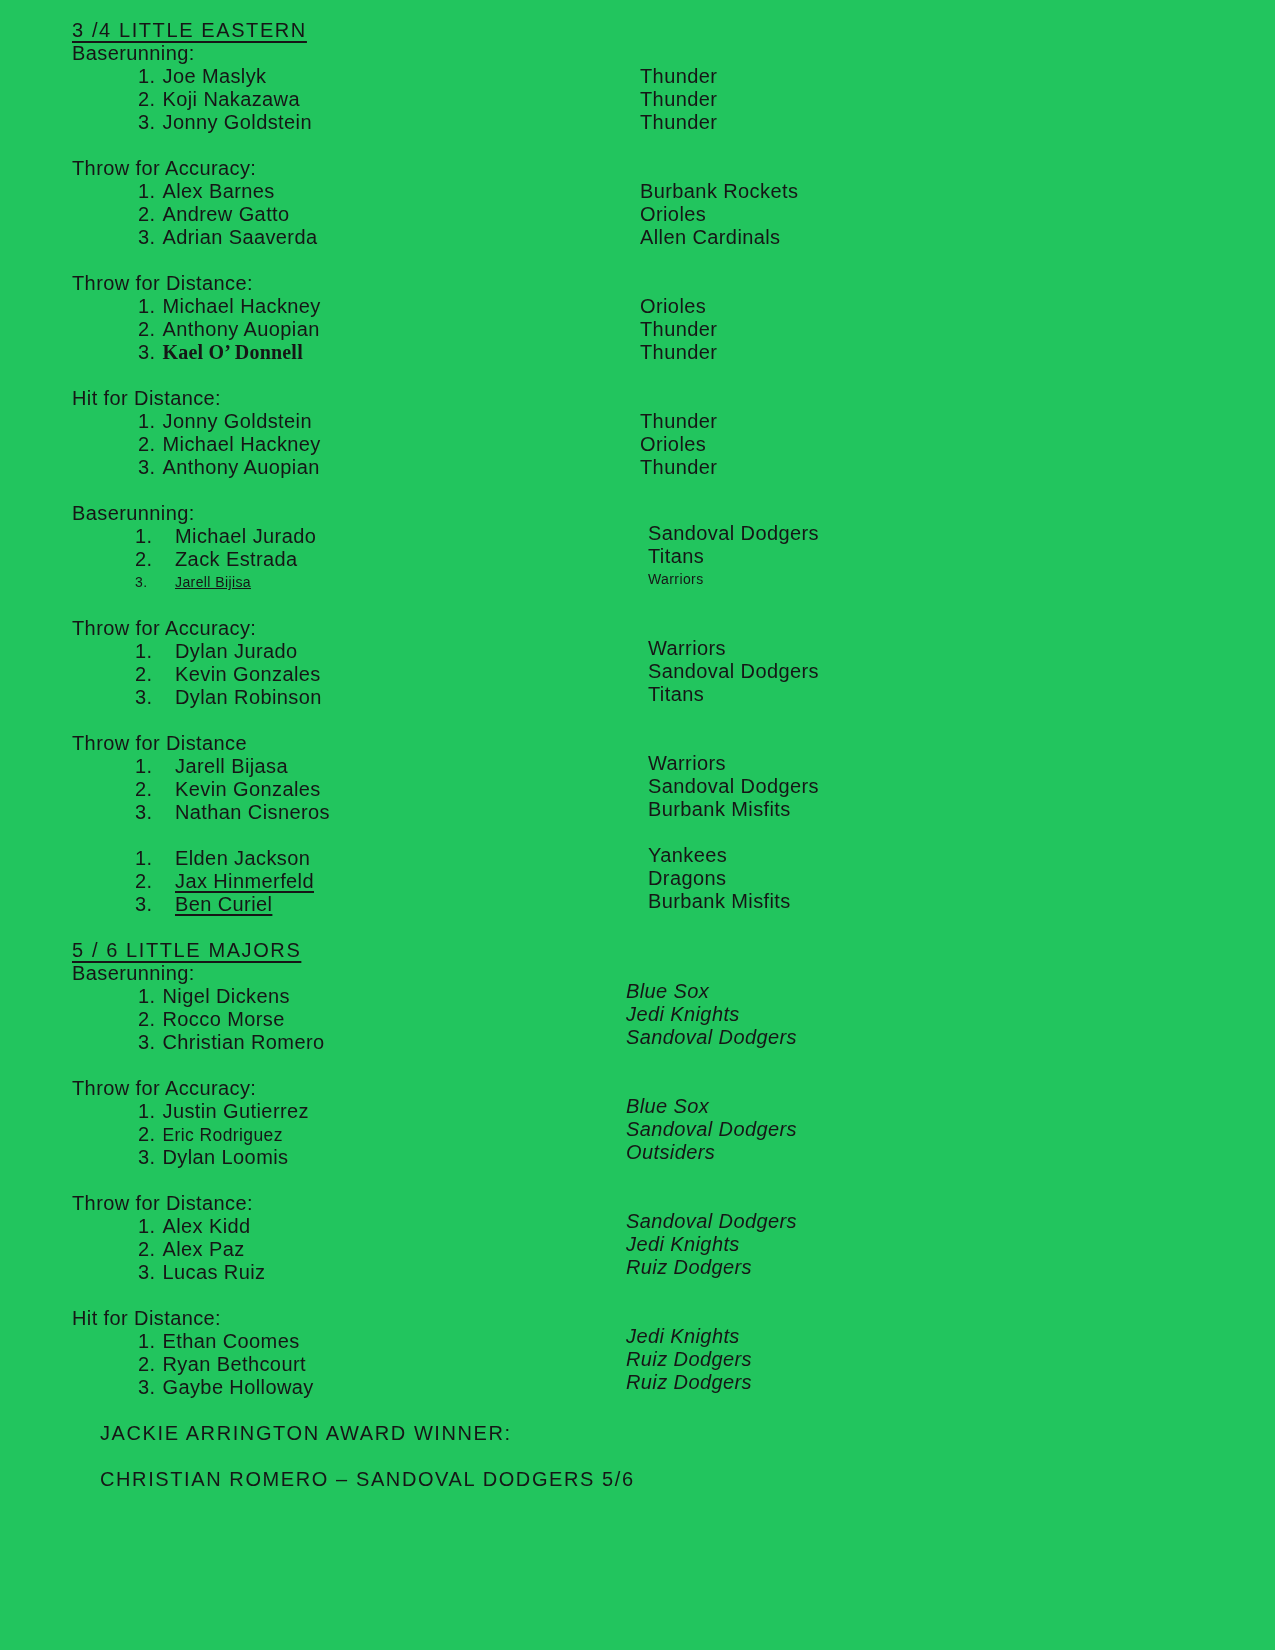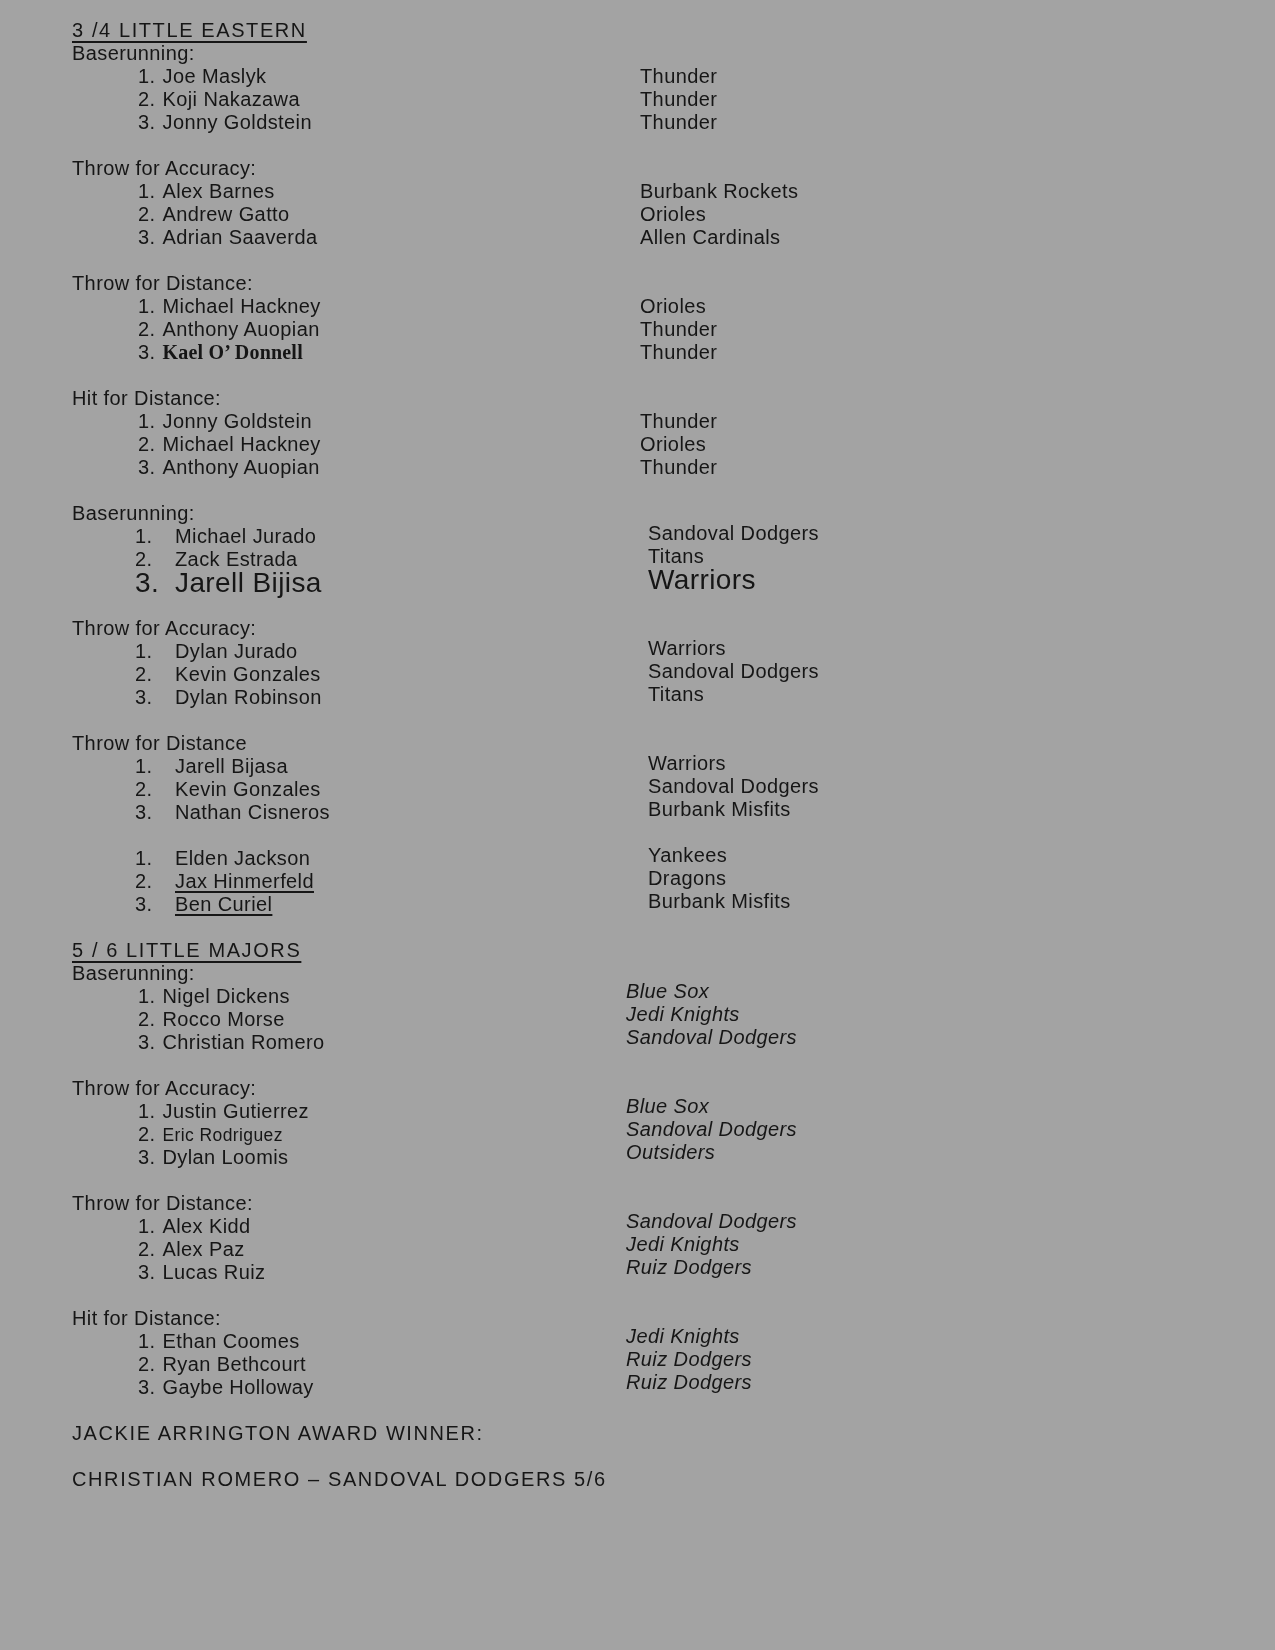--- a/index.html
+++ b/index.html
@@ -11,7 +11,7 @@
     position: relative;
     width: 1275px;
     height: 1650px;
-    background: #a3a3a3;
+    background: #22c55e;
     font-family: "Liberation Sans", sans-serif;
     font-size: 20px;
     line-height: 23px;

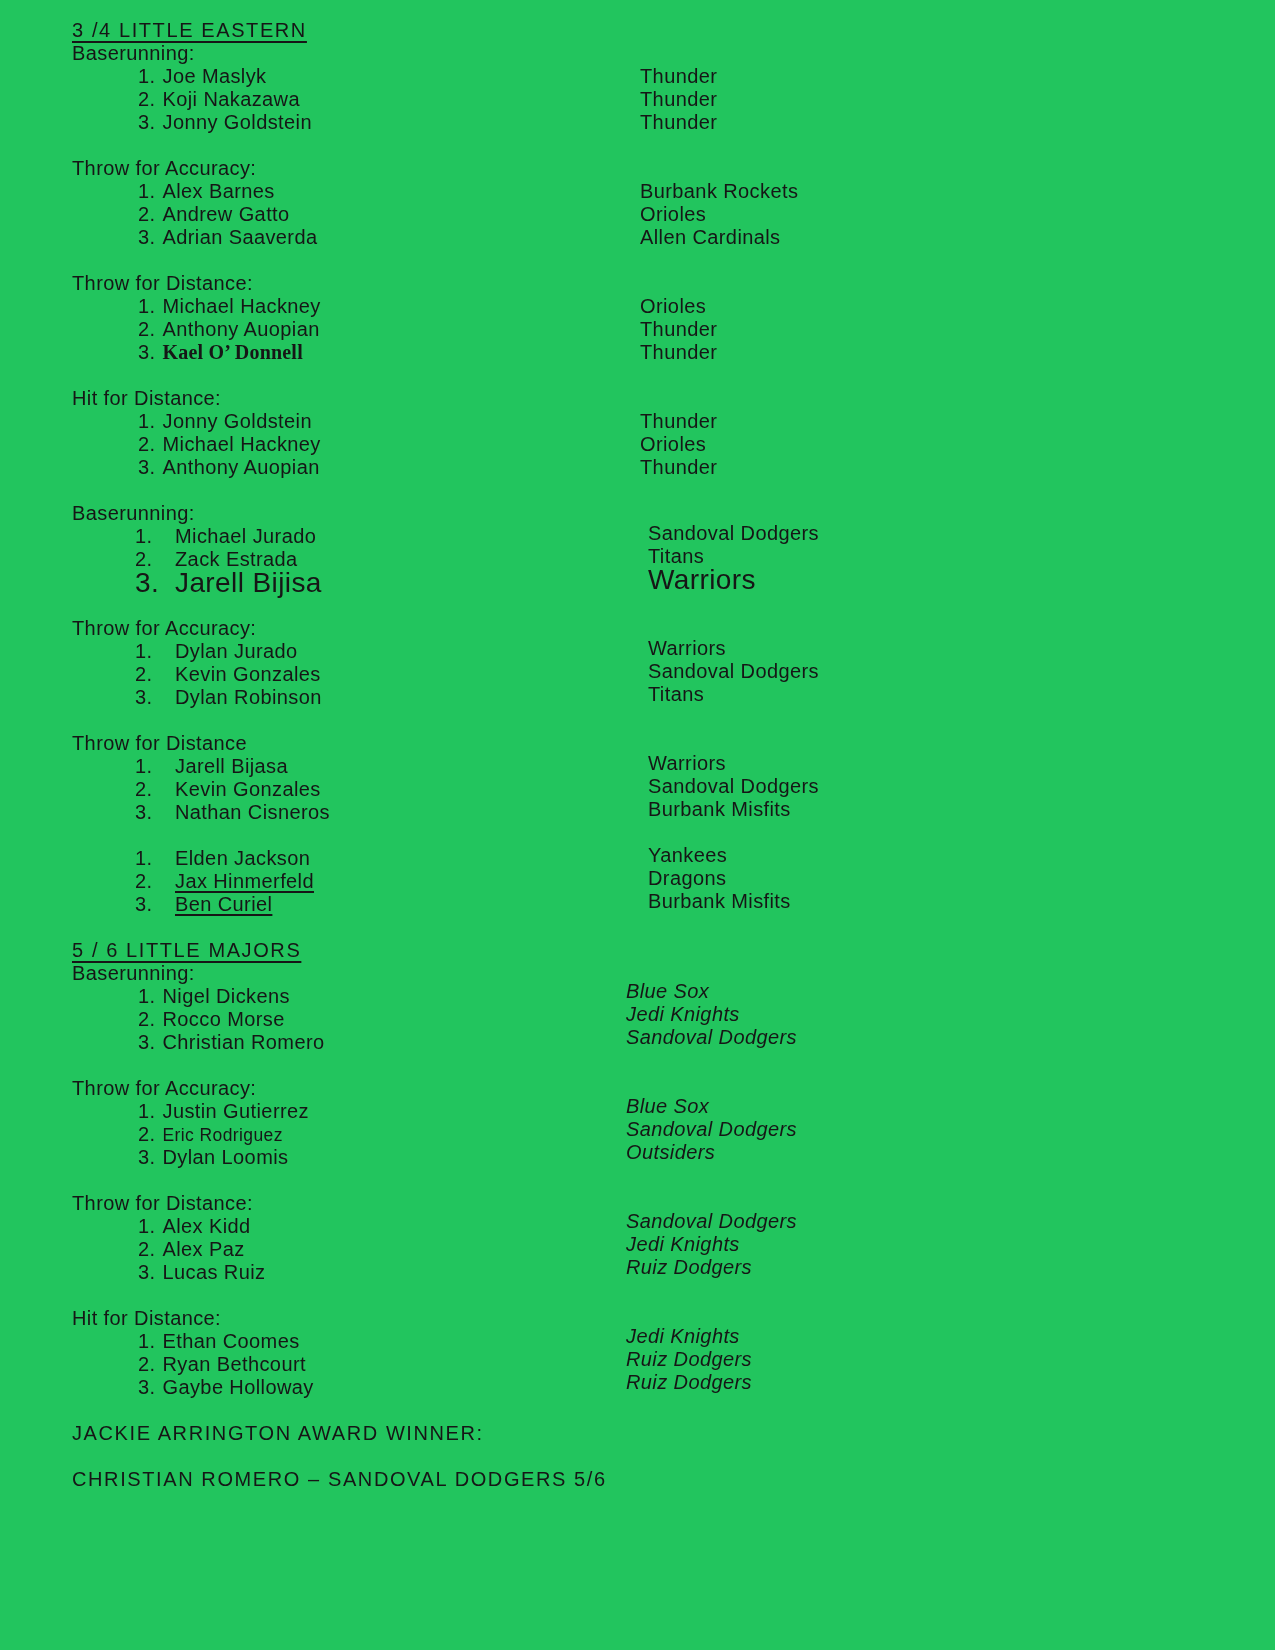--- a/index.html
+++ b/index.html
@@ -71,7 +71,7 @@
     text-decoration-thickness: 1.5px;
   }
   .name.small { font-size: 17.5px; }
-  .row.large { font-size: 28px; }
+  .row.large { font-size: 14px; text-decoration: underline; }
   
   .footer-line {
     height: 23px;

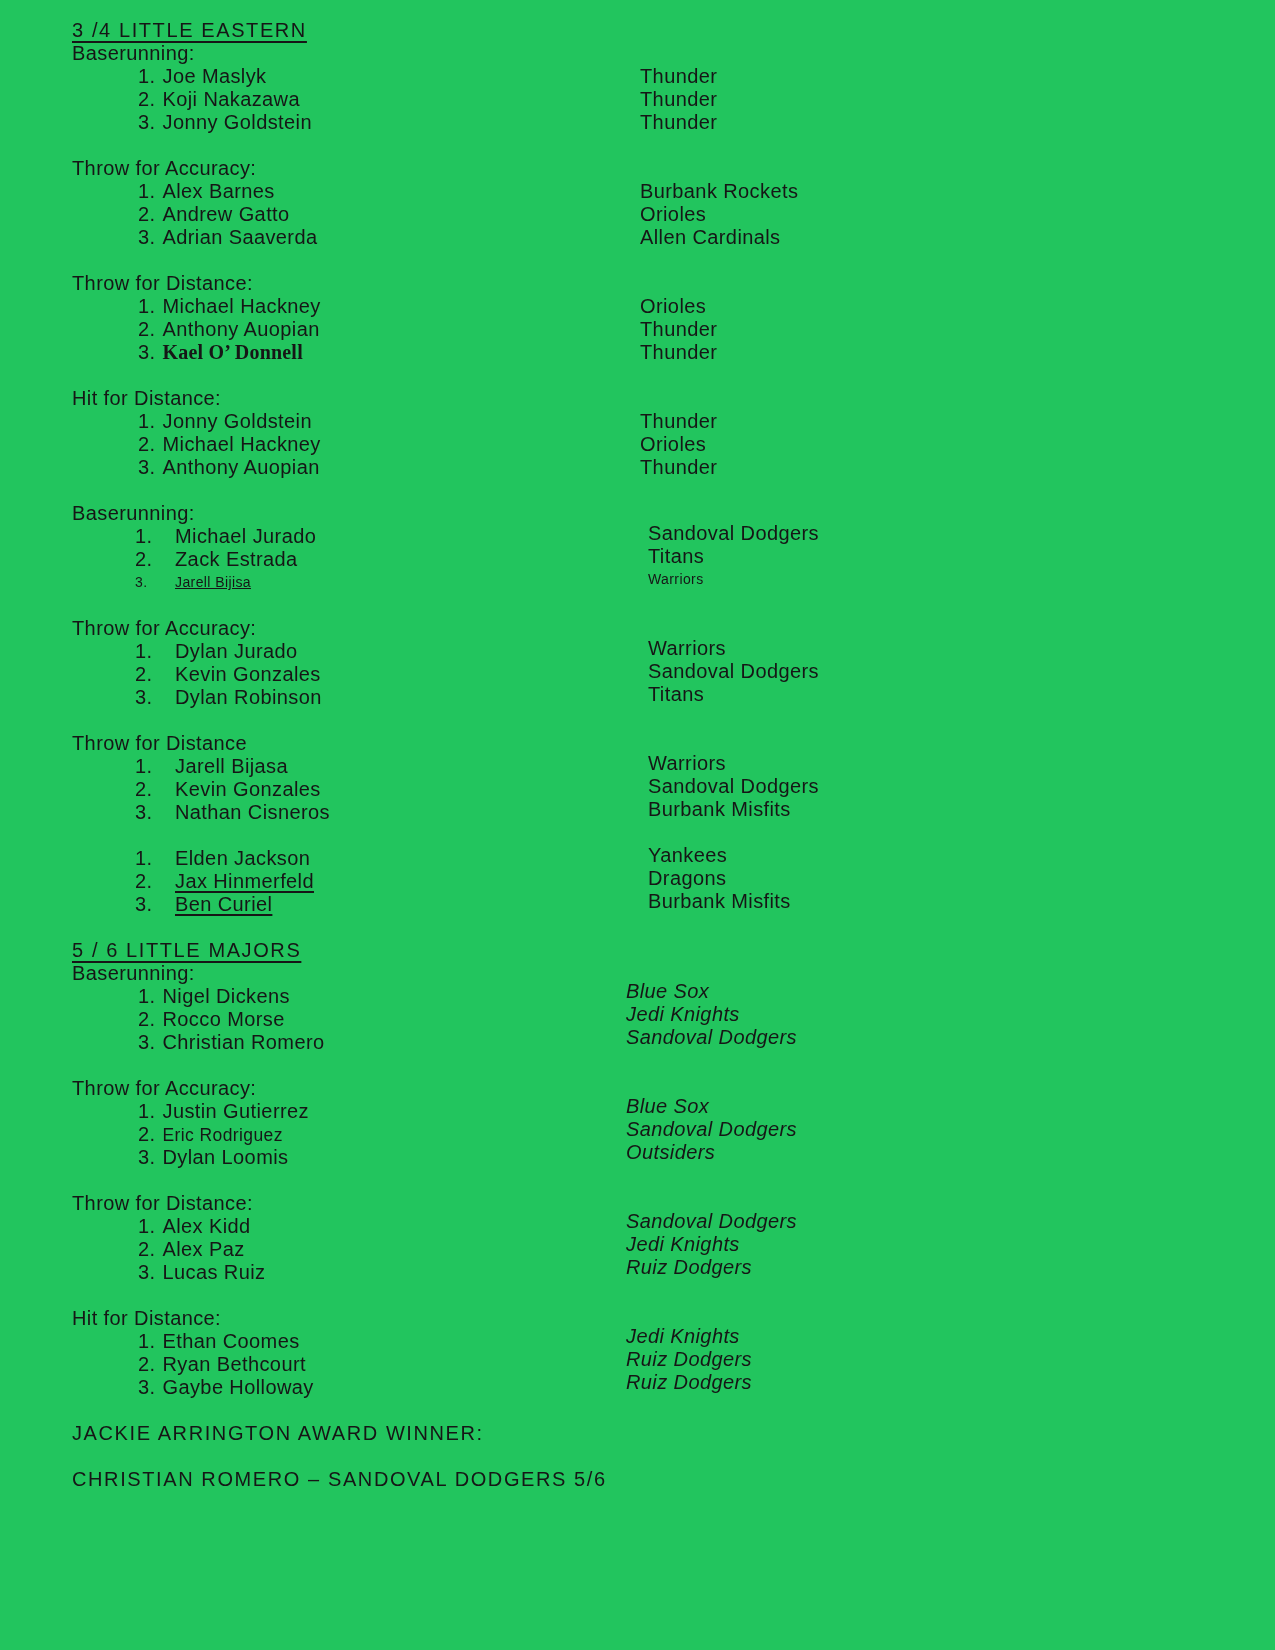--- a/index.html
+++ b/index.html
@@ -78,6 +78,7 @@
     line-height: 23px;
     letter-spacing: 1.6px;
     white-space: nowrap;
+    margin-left: 28px;
   }
   .award-label { margin-top: 23px; }
   .award-winner { margin-top: 23px; }

